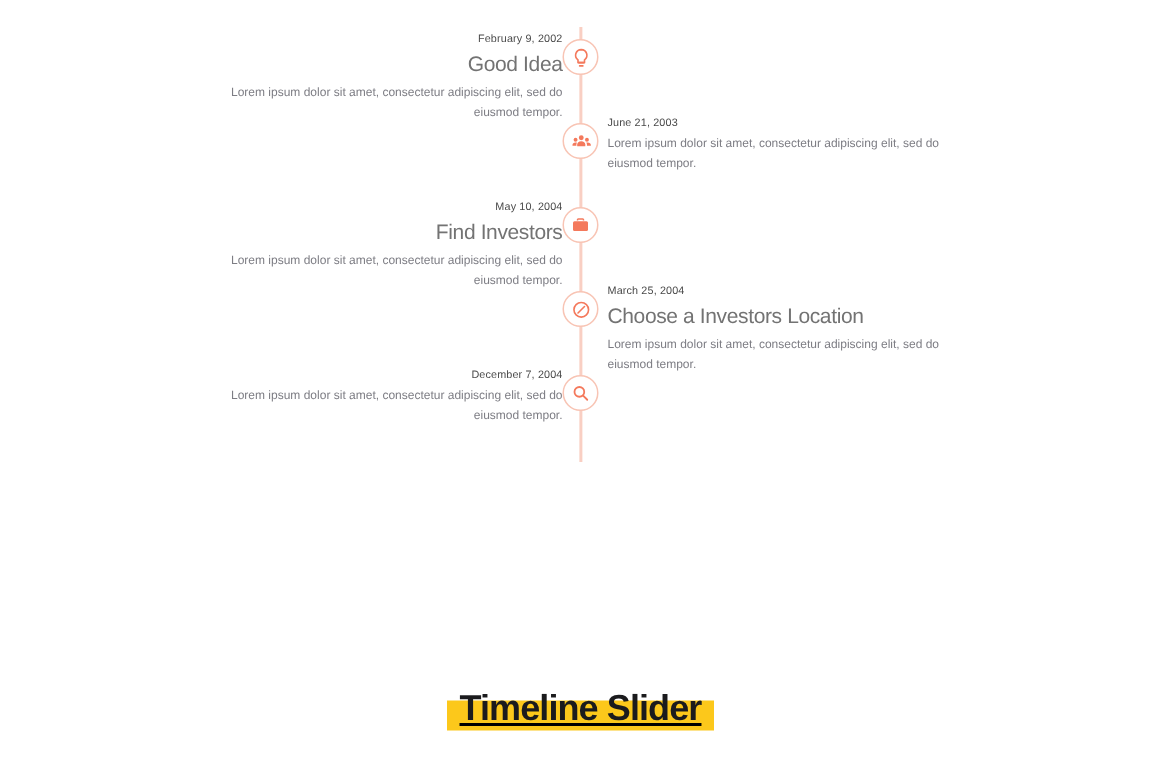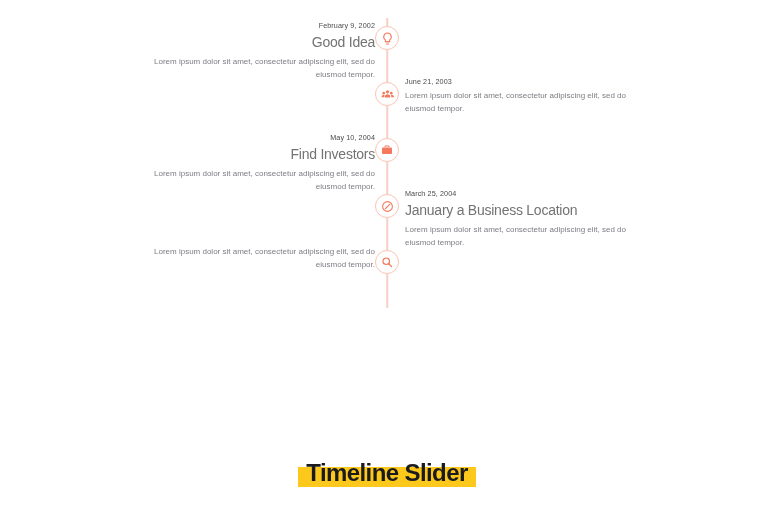--- a/index.html
+++ b/index.html
@@ -194,7 +194,7 @@
     </div>
     <div class="vt-content vt-right">
       <p class="vt-date">March 25, 2004</p>
-      <h3 class="vt-title">January a Business Location</h3>
+      <h3 class="vt-title">Choose a Investors Location</h3>
       <p class="vt-desc">Lorem ipsum dolor sit amet, consectetur adipiscing elit, sed do eiusmod tempor.</p>
     </div>
   </div>

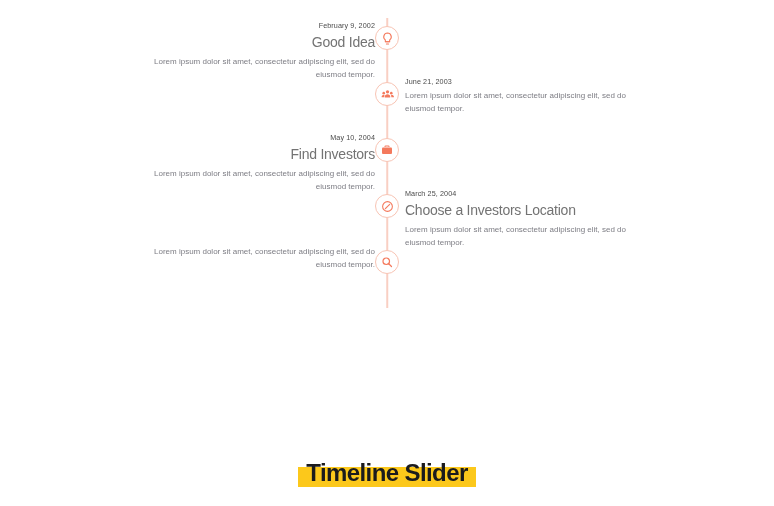--- a/index.html
+++ b/index.html
@@ -207,6 +207,7 @@
       </svg>
     </div>
     <div class="vt-content vt-left">
+      <p class="vt-date">December 7, 2004</p>
       <p class="vt-desc">Lorem ipsum dolor sit amet, consectetur adipiscing elit, sed do eiusmod tempor.</p>
     </div>
   </div>

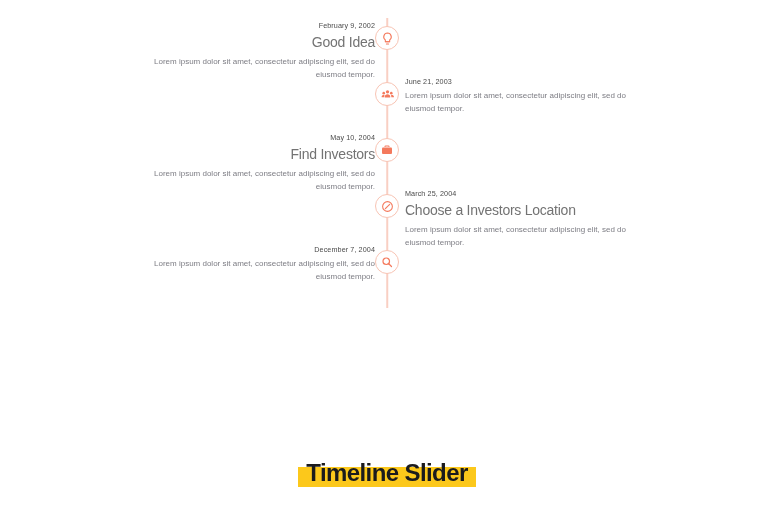--- a/index.html
+++ b/index.html
@@ -106,6 +106,7 @@
     display: flex;
     align-items: center;
     justify-content: center;
+    text-decoration: underline;
   }
   .banner-inner {
     position: relative;

